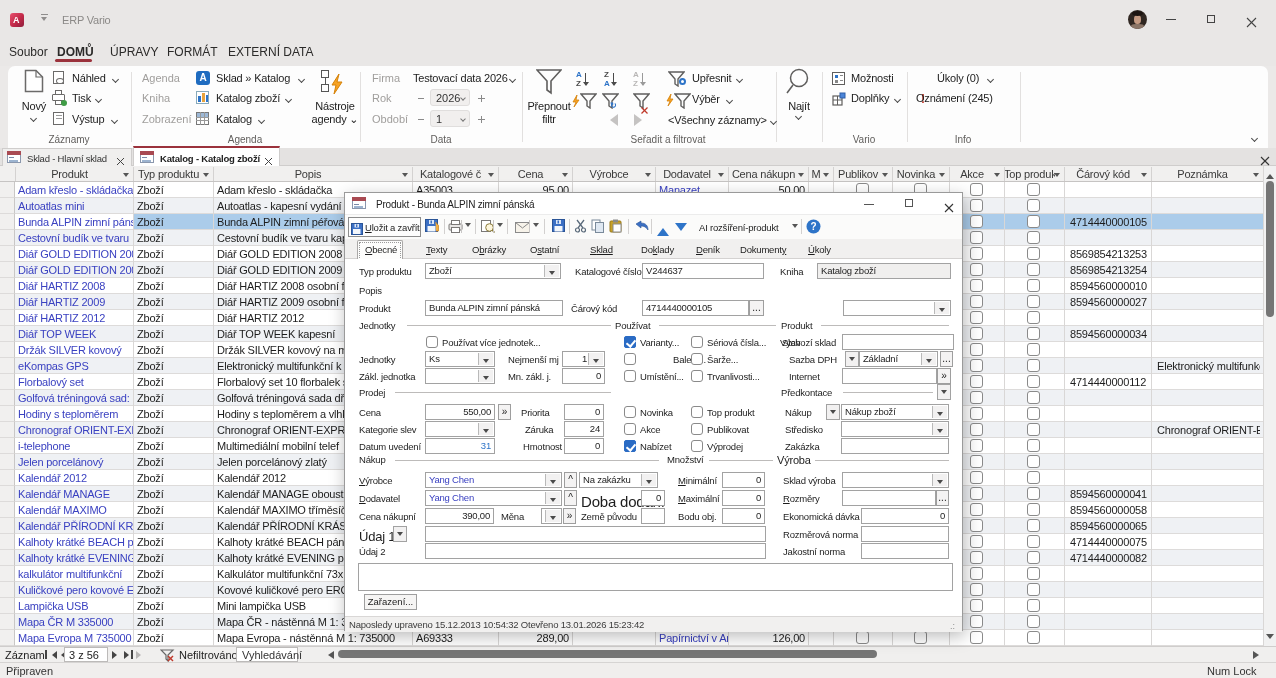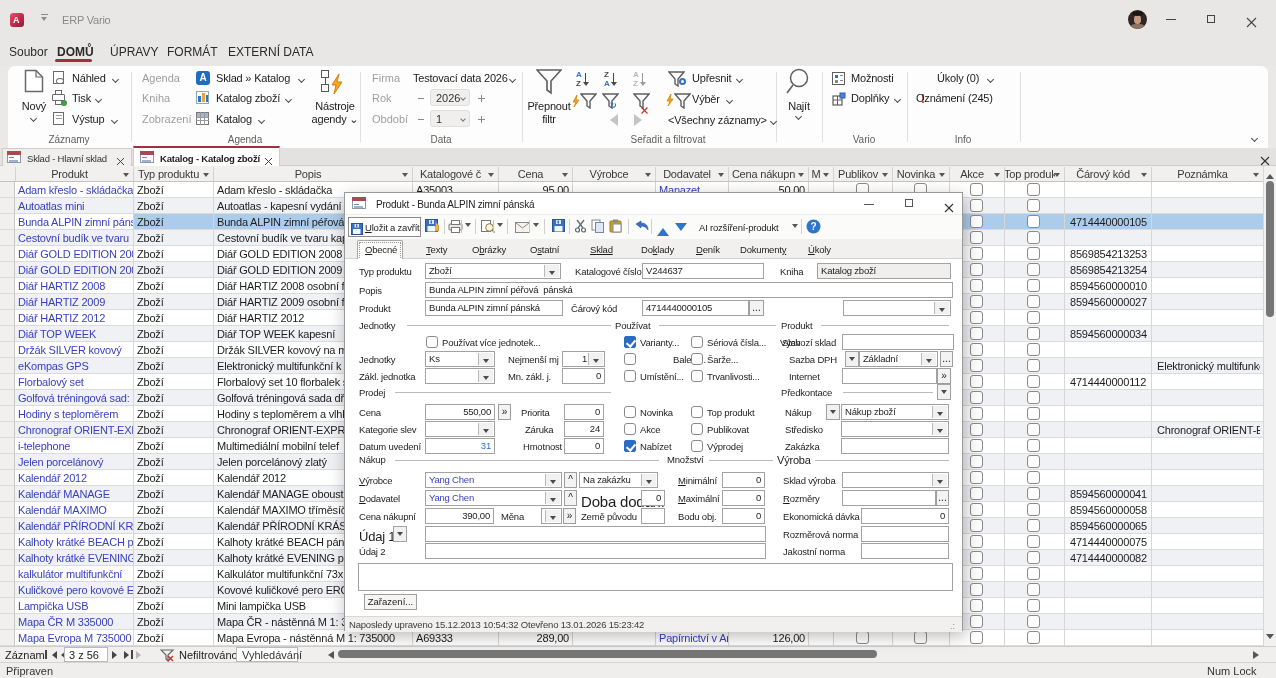--- a/index.html
+++ b/index.html
@@ -717,7 +717,6 @@
     <div class="ab" style="left:435px;top:73px;font-size:9.5px;letter-spacing:-0.2px;color:#1d1d1d;white-space:nowrap;">Kniha</div>
     <div class="fld" style="left:472px;top:70px;width:134px;height:16px;background:#f0efee;text-align:left;line-height:14px;">Katalog zboží</div>
     <div class="ab" style="left:14px;top:92px;font-size:9.5px;letter-spacing:-0.2px;color:#1d1d1d;white-space:nowrap;">Popis</div>
-    <div class="fld" style="left:80px;top:89px;width:528px;height:16px;background:#fff;text-align:left;line-height:14px;">Bunda ALPIN zimní péřová&nbsp; pánská</div>
     <div class="ab" style="left:14px;top:110px;font-size:9.5px;letter-spacing:-0.2px;color:#1d1d1d;white-space:nowrap;">Produkt</div>
     <div class="fld" style="left:80px;top:107px;width:138px;height:16px;background:#fff;text-align:left;line-height:14px;">Bunda ALPIN zimní pánská</div>
     <div class="ab" style="left:226px;top:110px;font-size:9.5px;letter-spacing:-0.2px;color:#1d1d1d;white-space:nowrap;">Čárový kód</div>

